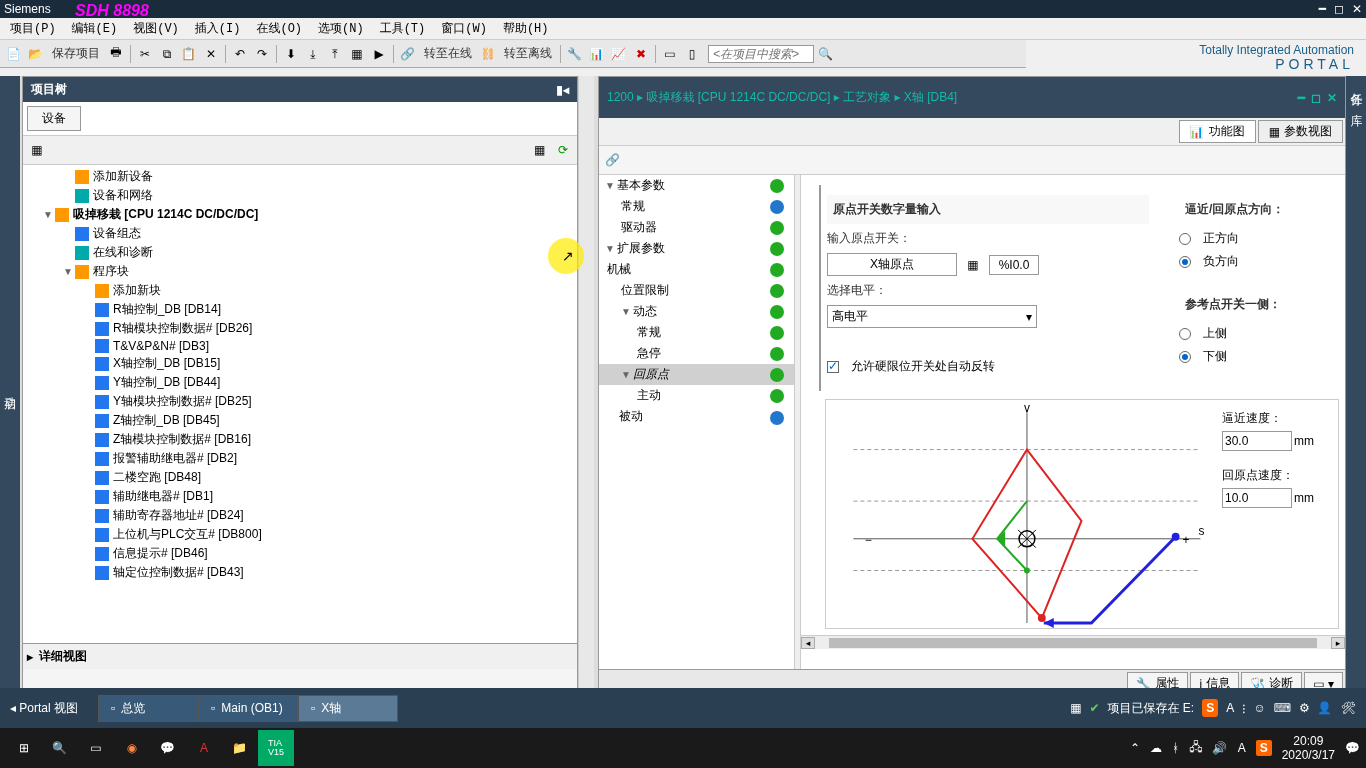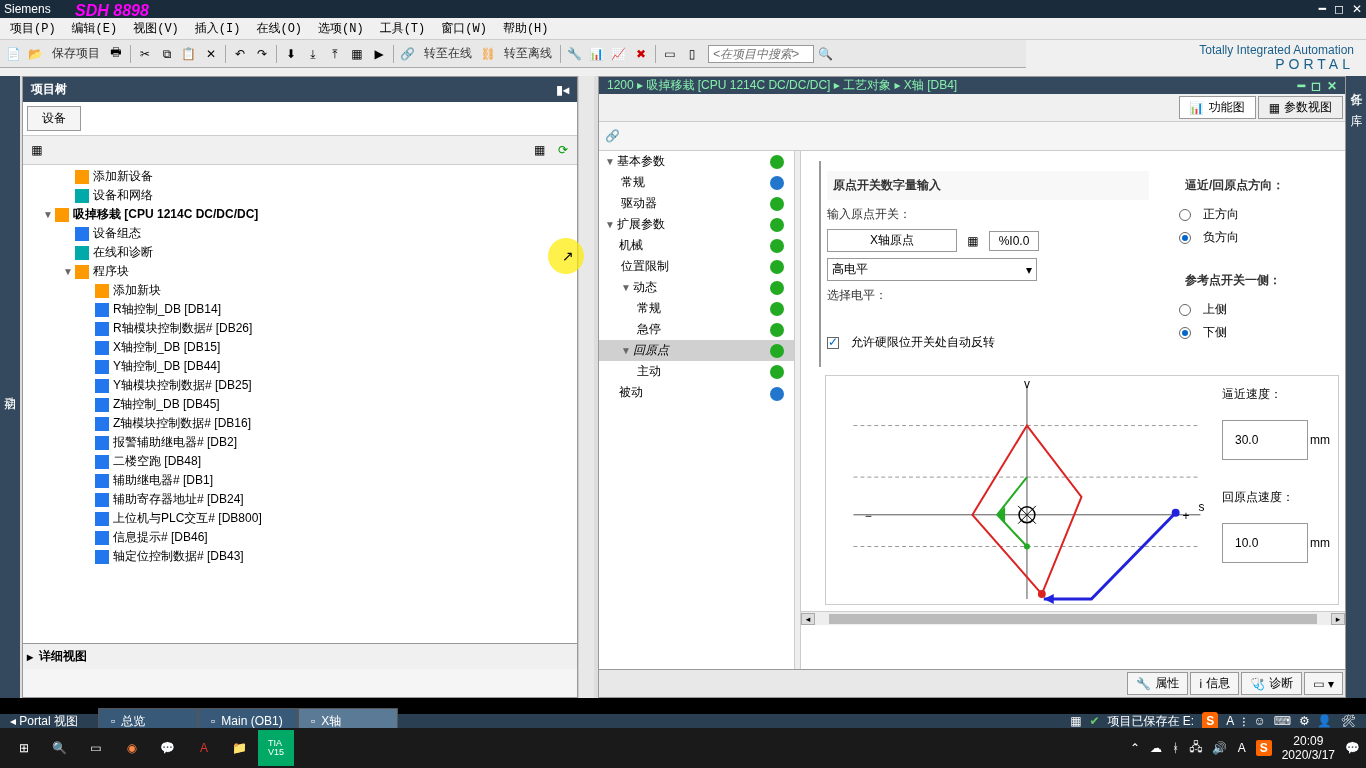--- a/index.html
+++ b/index.html
@@ -35,7 +35,7 @@
 .detail-hdr { background:#f0f0f0; border-top:1px solid #999; padding:4px; display:flex; align-items:center; font-weight:bold;}
 .scrollbar-v { width:16px; background:#e8e8e8; border-left:1px solid #ccc;}
 .rightpane { flex:1; display:flex; flex-direction:column; margin-left:4px; background:#fff; border:1px solid #999;}
-.rp-header { background:#34495e; color:#86efac; padding:0 8px; display:flex; align-items:center; font-weight:bold;}
+.rp-header { background:#34495e; color:#14b8a6; padding:12px 8px; display:flex; align-items:center; font-weight:bold;}
 .rp-header .crumb { font-weight:normal; }
 .rp-header .wincontrols2 { margin-left:auto; display:flex; gap:6px;}
 .rp-viewtabs { background:#f0f0f0; display:flex; justify-content:flex-end; border-bottom:1px solid #ccc; padding:2px;}

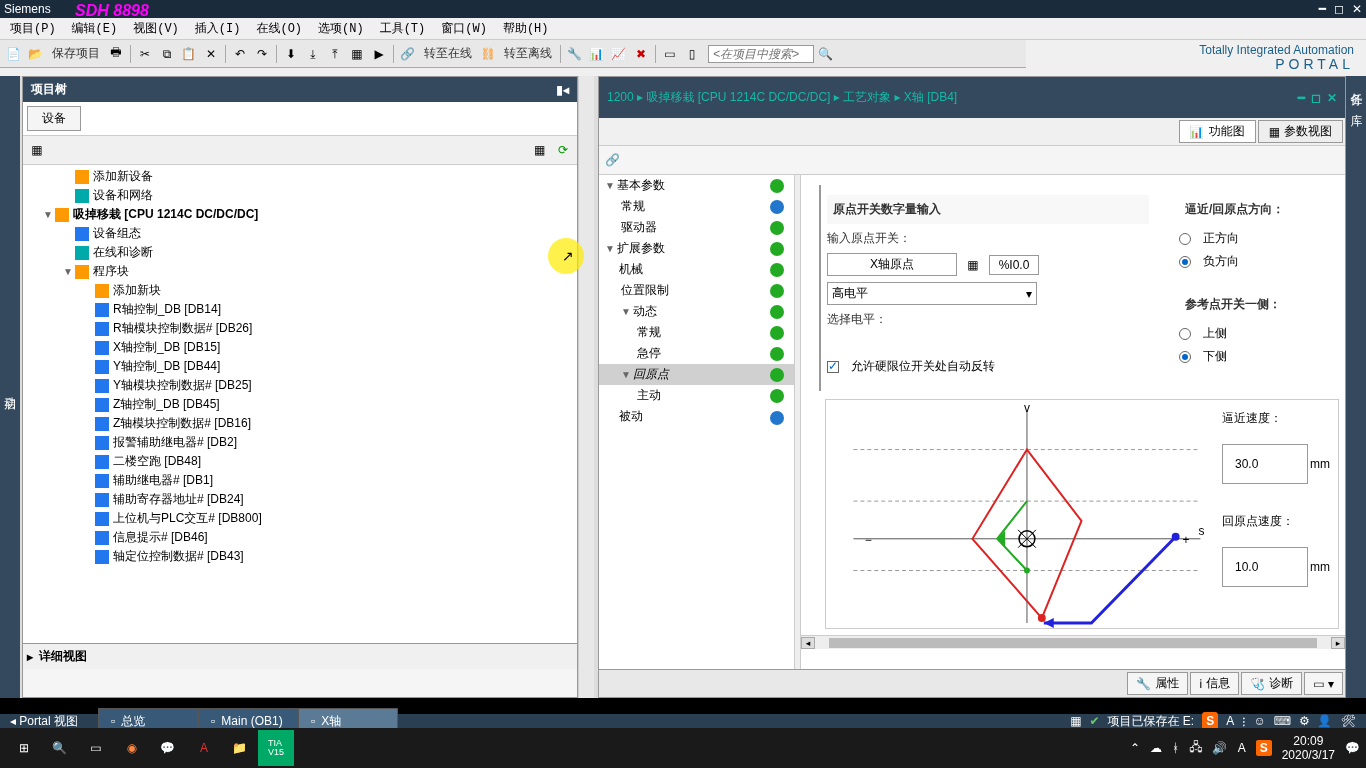--- a/index.html
+++ b/index.html
@@ -328,7 +328,7 @@
             <span>扩展参数</span>
             <span class="statusdot dot-green"></span>
           </div>
-          <div class="paramrow" style="padding-left: 20px;">
+          <div class="paramrow" style="padding-left: 8px;">
             <span>机械</span>
             <span class="statusdot dot-green"></span>
           </div>

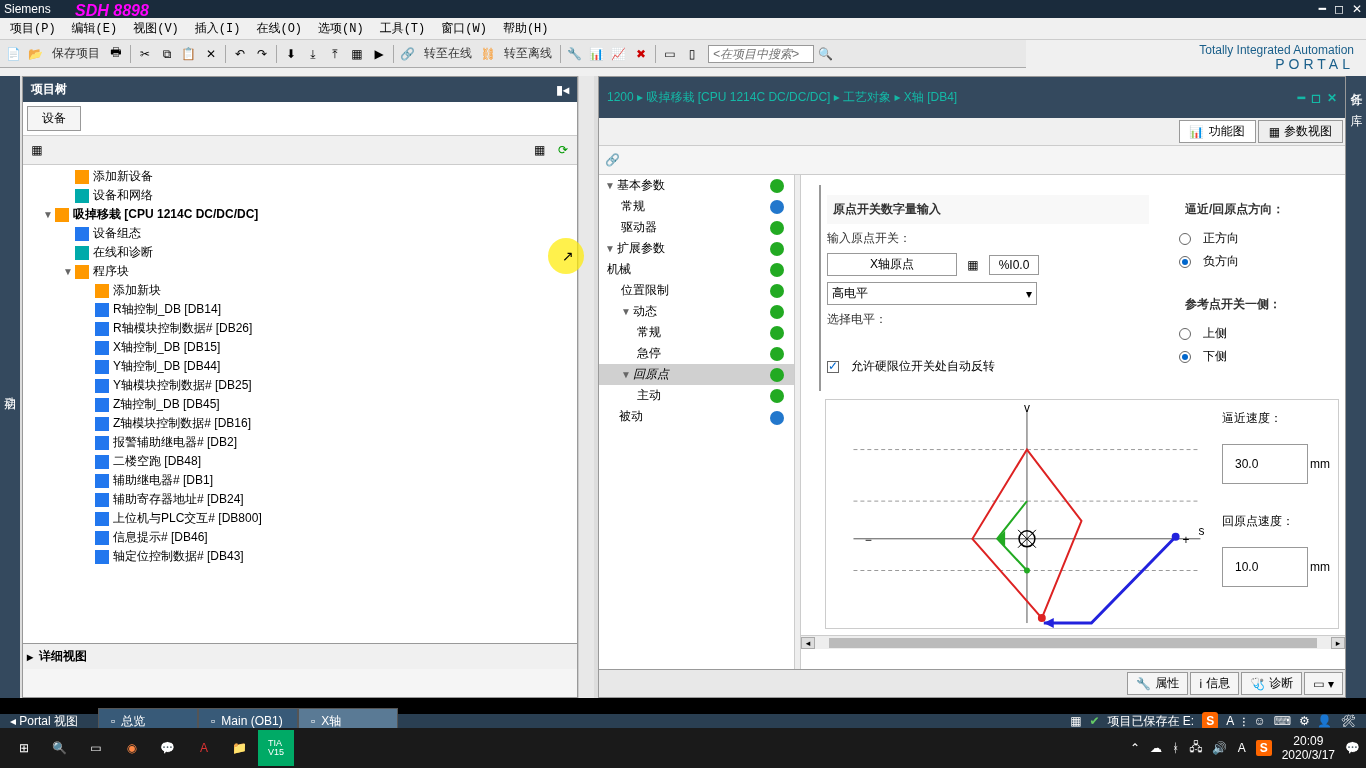--- a/index.html
+++ b/index.html
@@ -379,14 +379,14 @@
                 <span class="forminput" style="width:50px">%I0.0</span>
               </div>
               <div class="formrow">
+                    <span class="formlabel">选择电平：</span>
+                  </div>
+              <div class="formrow">
                 <div class="formselect">
                       <span>高电平</span>
                       <span>▾</span>
                     </div>
               </div>
-              <div class="formrow">
-                    <span class="formlabel">选择电平：</span>
-                  </div>
               <div class="formrow" style="margin-top:30px">
                 <span class="checkbox checked"></span>
                 <span>允许硬限位开关处自动反转</span>

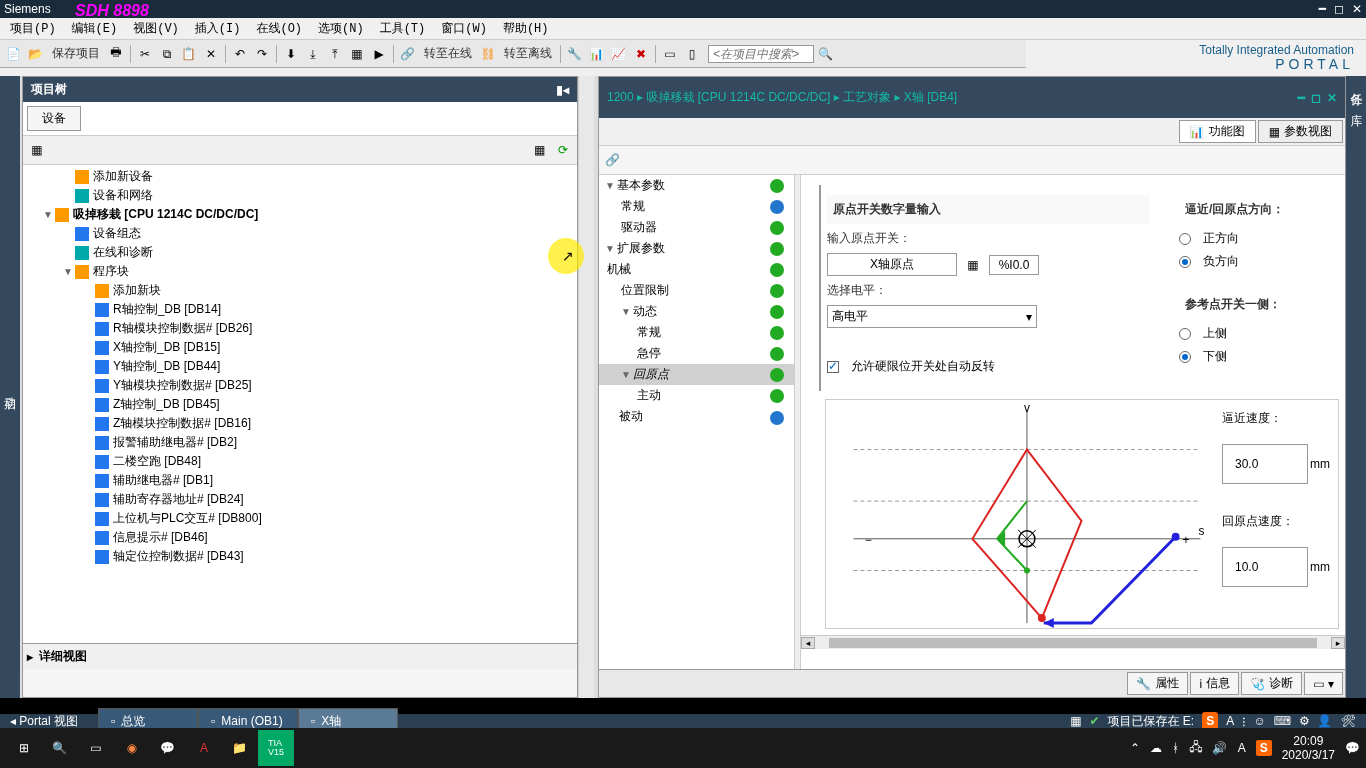--- a/index.html
+++ b/index.html
@@ -222,6 +222,11 @@
         <div class="treerow ind3">
           <span class="expander"></span>
           <span class="tree-icon ic-blue"></span>
+          <span>T&amp;V&amp;P&amp;N# [DB3]</span>
+        </div>
+        <div class="treerow ind3">
+          <span class="expander"></span>
+          <span class="tree-icon ic-blue"></span>
           <span>X轴控制_DB [DB15]</span>
         </div>
         <div class="treerow ind3">

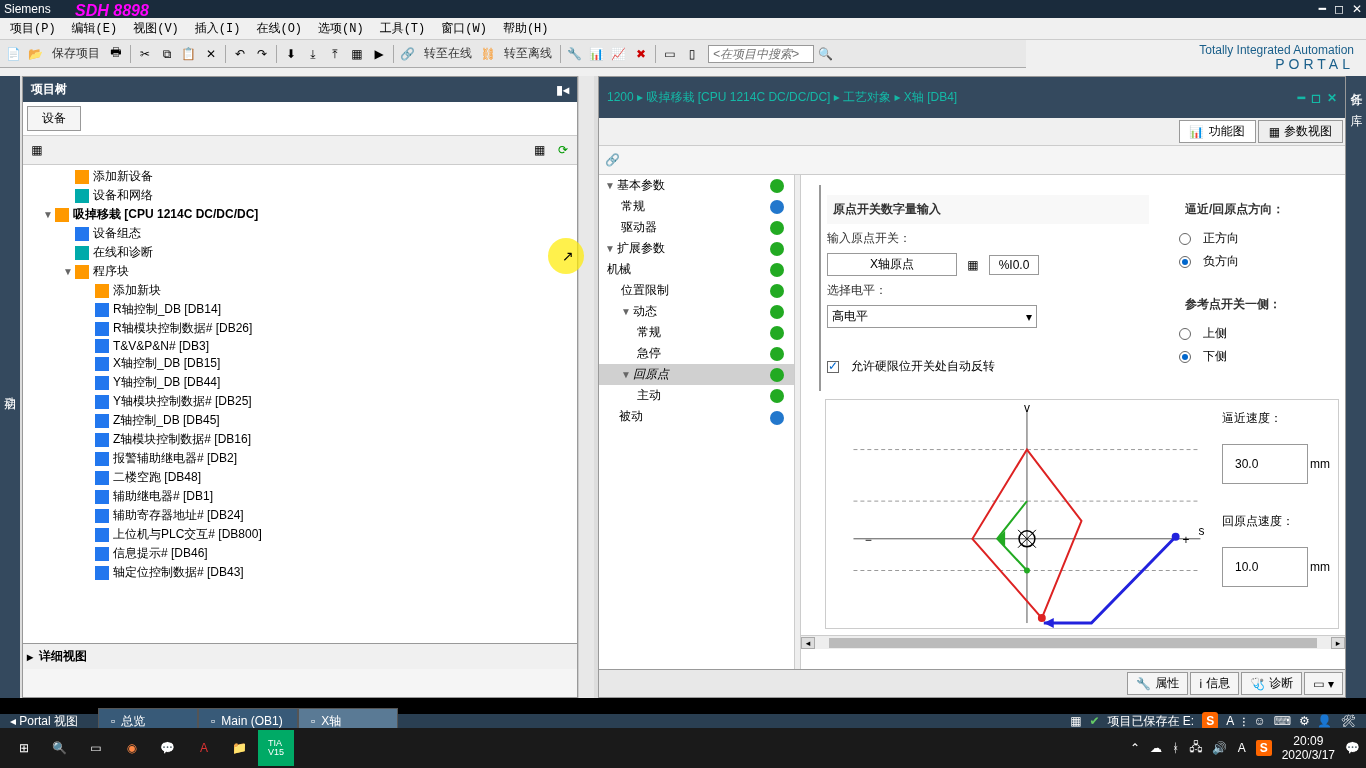--- a/index.html
+++ b/index.html
@@ -66,7 +66,7 @@
 .diagram { border:1px solid #ccc; margin:6px; height:230px; background:#fff; display:flex;}
 .diagram-plot { flex:1; position:relative;}
 .diagram-side { width:120px; padding:10px 4px;}
-.speed-input { border:1px solid #999; width:86px; padding:12px; margin:17px 0;}
+.speed-input { border:1px solid #999; width:70px; padding:2px; margin:4px 0;}
 .bottomtabs { background:#e8e8e8; border-top:1px solid #999; display:flex; padding:2px; justify-content:flex-end;}
 .btab { border:1px solid #999; padding:2px 8px; margin-left:2px; background:#f5f5f5; cursor:pointer; display:flex; align-items:center; gap:4px;}
 .rightsidebar { width:20px; background:#34495e; color:#fff; display:flex; flex-direction:column; align-items:center; padding-top:8px; gap:20px;}

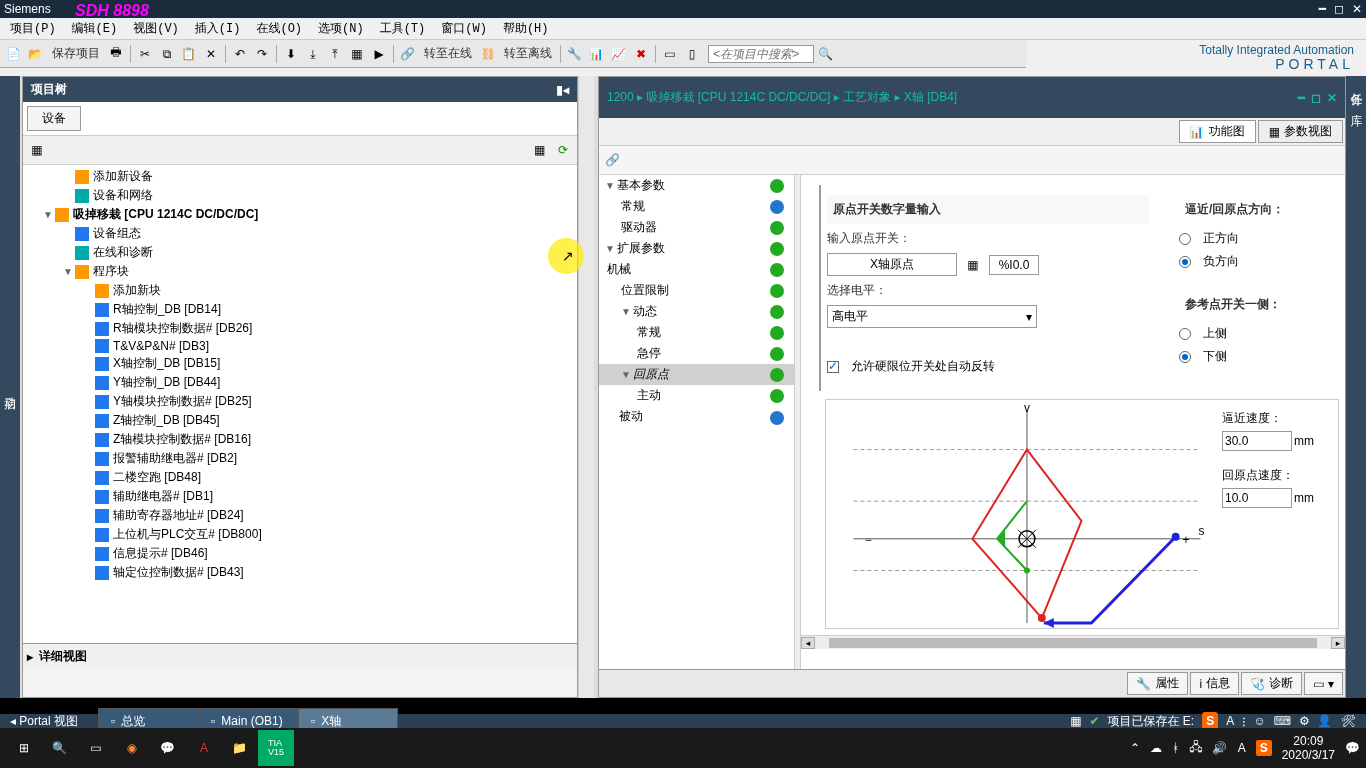--- a/index.html
+++ b/index.html
@@ -71,7 +71,7 @@
 .btab { border:1px solid #999; padding:2px 8px; margin-left:2px; background:#f5f5f5; cursor:pointer; display:flex; align-items:center; gap:4px;}
 .rightsidebar { width:20px; background:#34495e; color:#fff; display:flex; flex-direction:column; align-items:center; padding-top:8px; gap:20px;}
 .rightsidebar div { writing-mode:vertical-rl;}
-.statusbar { position:absolute; bottom:40px; left:0; right:0; height:14px; background:#2a3f52; color:#fff; display:flex; align-items:center; padding:0 10px;}
+.statusbar { position:absolute; bottom:40px; left:0; right:0; height:40px; background:#2a3f52; color:#fff; display:flex; align-items:center; padding:0 10px;}
 .status-tabs { display:flex; margin-left:20px; gap:0;}
 .status-tab { background:#385a78; border:1px solid #555; padding:4px 12px; cursor:pointer; display:flex; align-items:center; gap:6px; min-width:100px;}
 .status-tab.active { background:#5a7a95;}

